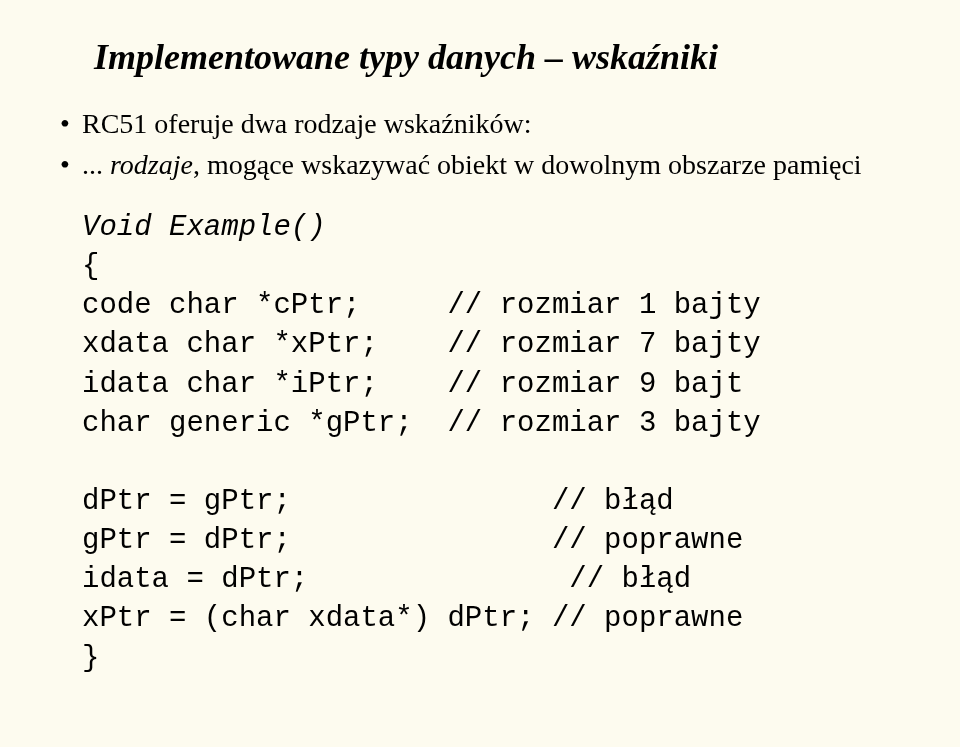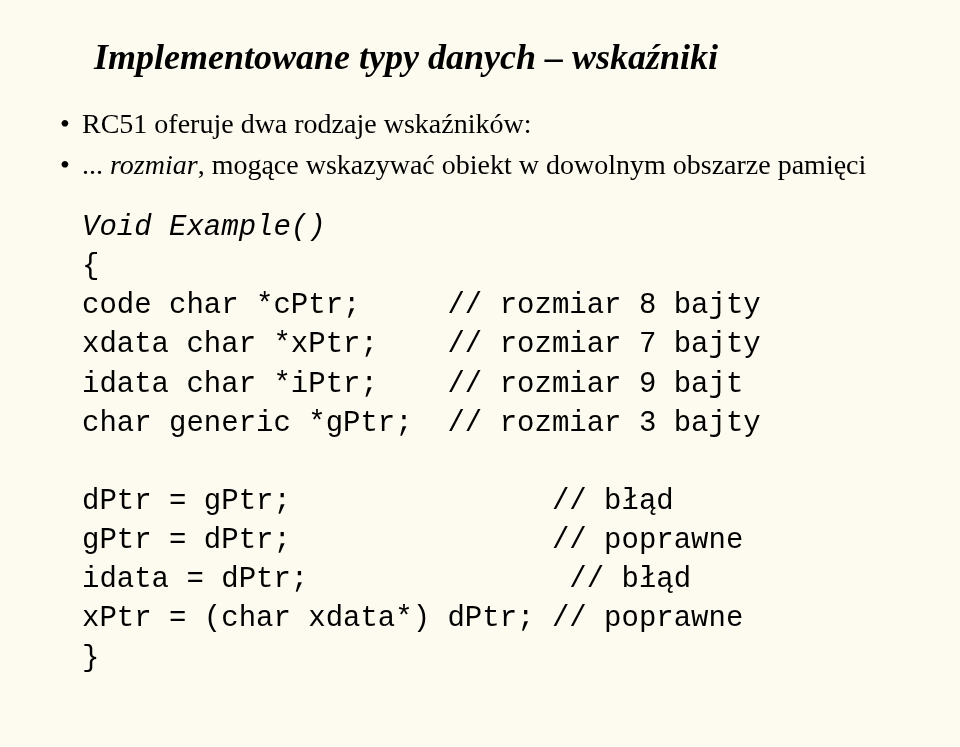--- a/index.html
+++ b/index.html
@@ -65,7 +65,7 @@
       <span>RC51 oferuje dwa rodzaje wskaźników:</span>
     </div>
     <div class="bullet">
-      <span>... </span><span class="italic">rozmiar</span><span>, mogące wskazywać obiekt w dowolnym obszarze pamięci</span>
+      <span>... </span><span class="italic">rodzaje</span><span>, mogące wskazywać obiekt w dowolnym obszarze pamięci</span>
     </div>
   </div>
 

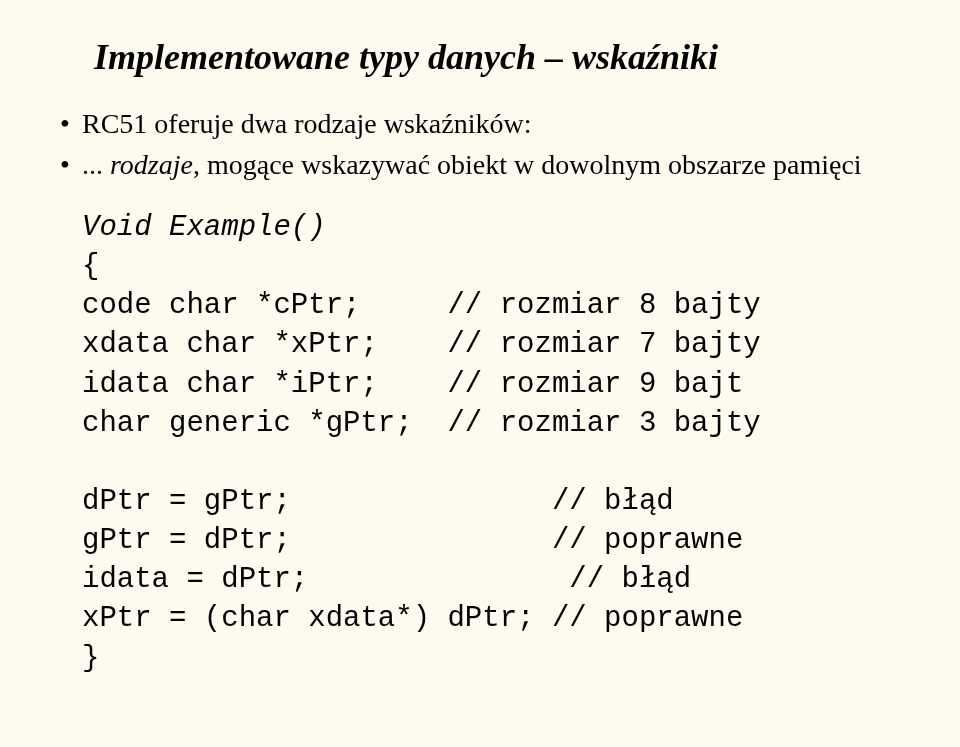--- a/index.html
+++ b/index.html
@@ -71,7 +71,7 @@
 
   <div class="code-block"><span class="oblique">Void Example()</span>
 <span>{</span>
-<span>code char *cPtr;     // rozmiar 8 bajty</span>
+<span>code char *cPtr;     // rozmiar 1 bajty</span>
 <span>xdata char *xPtr;    // rozmiar 7 bajty</span>
 <span>idata char *iPtr;    // rozmiar 9 bajt</span>
 <span>char generic *gPtr;  // rozmiar 3 bajty</span>

